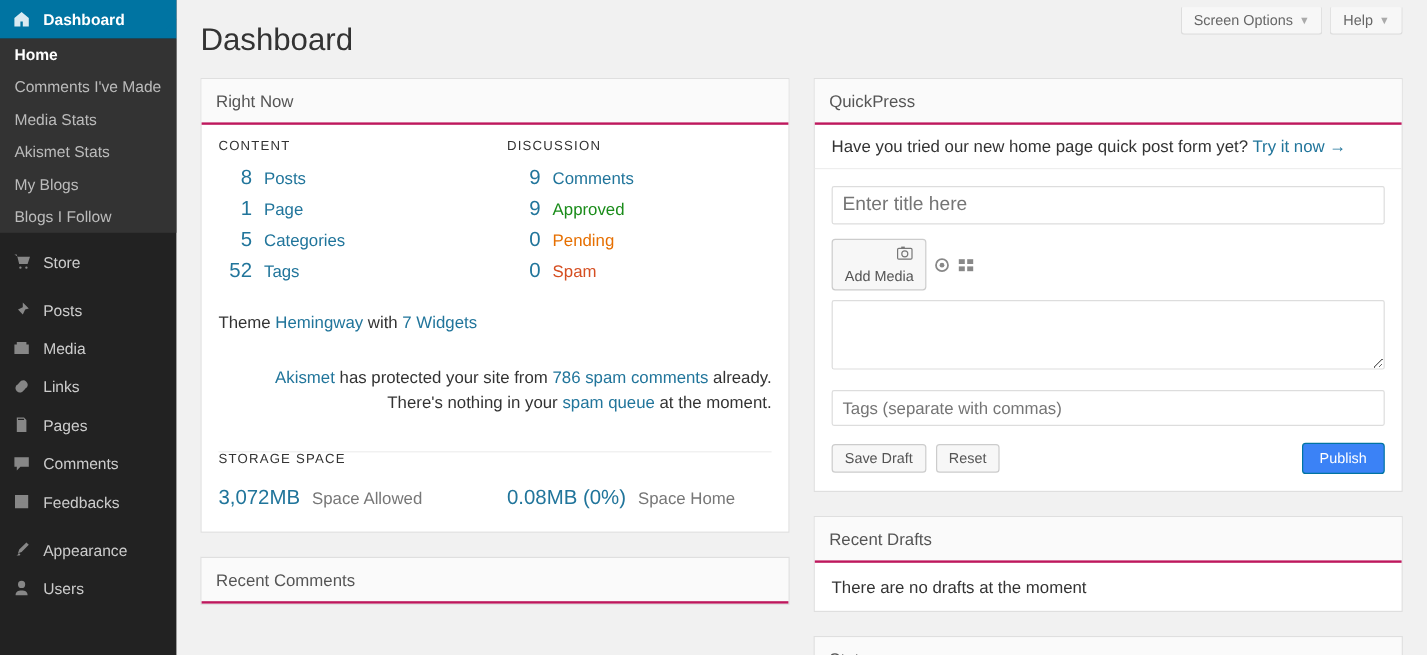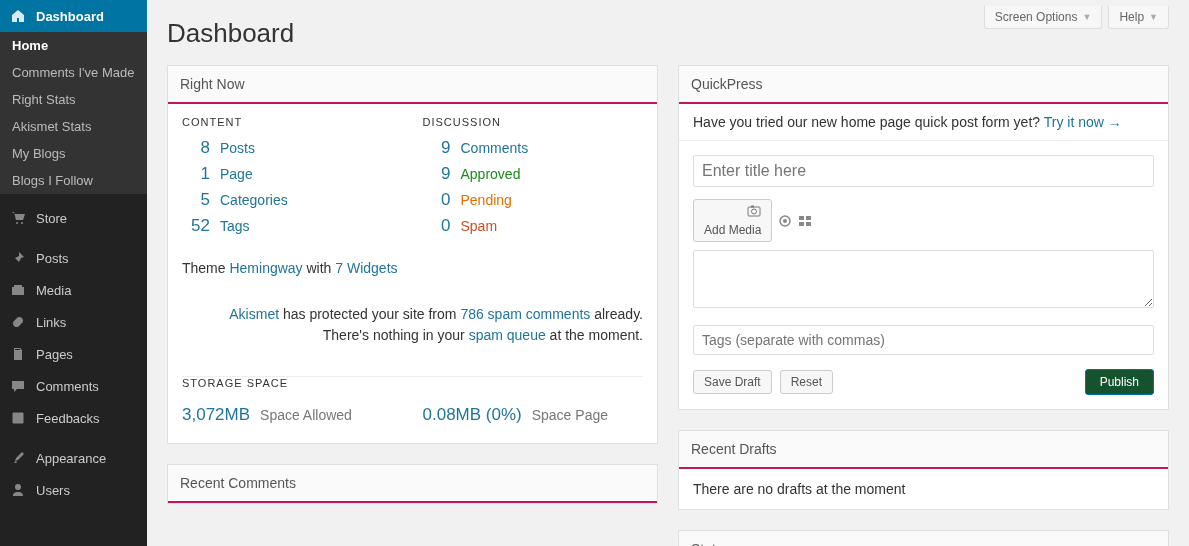--- a/index.html
+++ b/index.html
@@ -69,7 +69,7 @@
     <div class="side-sub">
       <div class="sub active">Home</div>
       <div class="sub">Comments I've Made</div>
-      <div class="sub">Right Stats</div>
+      <div class="sub">Media Stats</div>
       <div class="sub">Akismet Stats</div>
       <div class="sub">My Blogs</div>
       <div class="sub">Blogs I Follow</div>

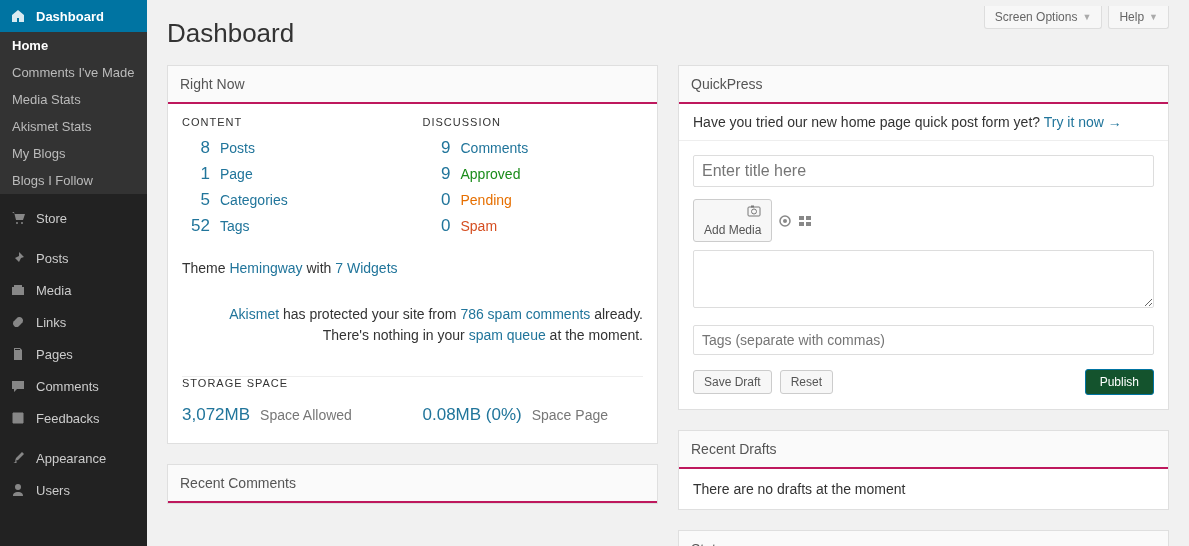--- a/index.html
+++ b/index.html
@@ -45,7 +45,7 @@
 .qp-title { width: 100%; font-size: 16px; padding: 6px 8px; border: 1px solid #ddd; border-radius: 2px; color: #999; font-family: inherit; }
 .qp-media-row { margin: 12px 0 8px 0; display: flex; align-items: center; gap: 6px; }
 .btn { background: #f7f7f7; border: 1px solid #ccc; border-radius: 3px; padding: 4px 10px; font-size: 12px; cursor: pointer; color: #555; display: inline-flex; align-items: flex-end; gap: 5px; flex-direction: column; }
-.btn-primary { background: #14532d; border: 1px solid #0074a2; color: #fff; padding: 5px 14px; }
+.btn-primary { background: #3b82f6; border: 1px solid #0074a2; color: #fff; padding: 5px 14px; }
 .qp-content { width: 100%; height: 58px; border: 1px solid #ddd; border-radius: 2px; resize: vertical; font-family: inherit; padding: 6px; }
 .qp-tags { width: 100%; padding: 6px 8px; border: 1px solid #ddd; border-radius: 2px; margin-top: 14px; font-size: 14px; color: #999; font-family: inherit; }
 .qp-actions { display: flex; align-items: center; gap: 8px; margin-top: 14px; }

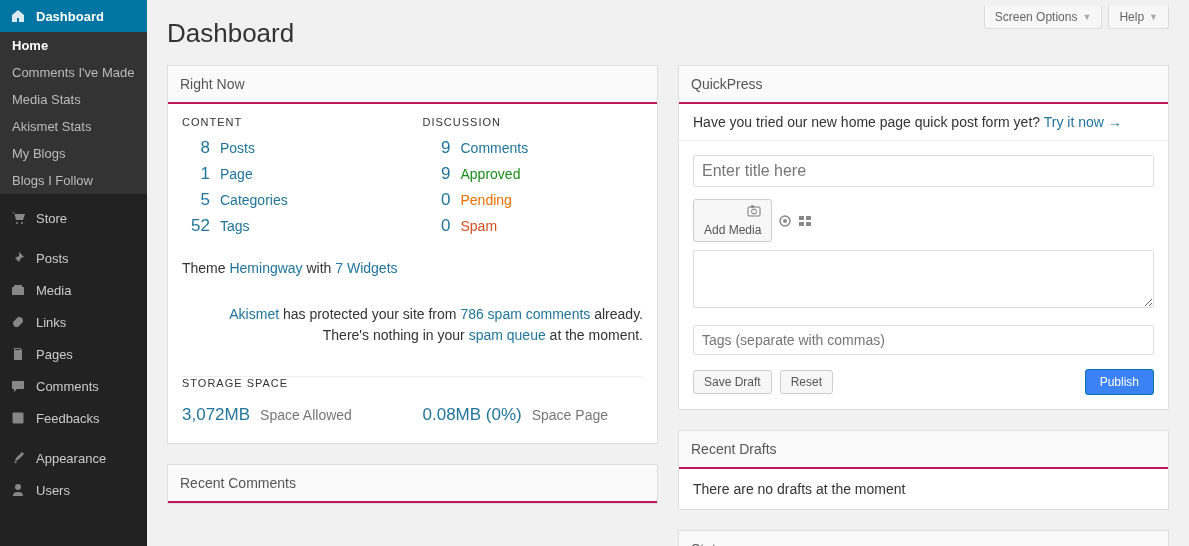--- a/index.html
+++ b/index.html
@@ -228,7 +228,7 @@
                 </div>
                 <div class="stat-row">
                   <span class="num" style="width:auto;font-size:17px;color:#21759b">0.08MB (0%)</span>
-                  <span class="lbl" style="color:#777">Space Page</span>
+                  <span class="lbl" style="color:#777">Space Home</span>
                 </div>
               </div>
             </div>

